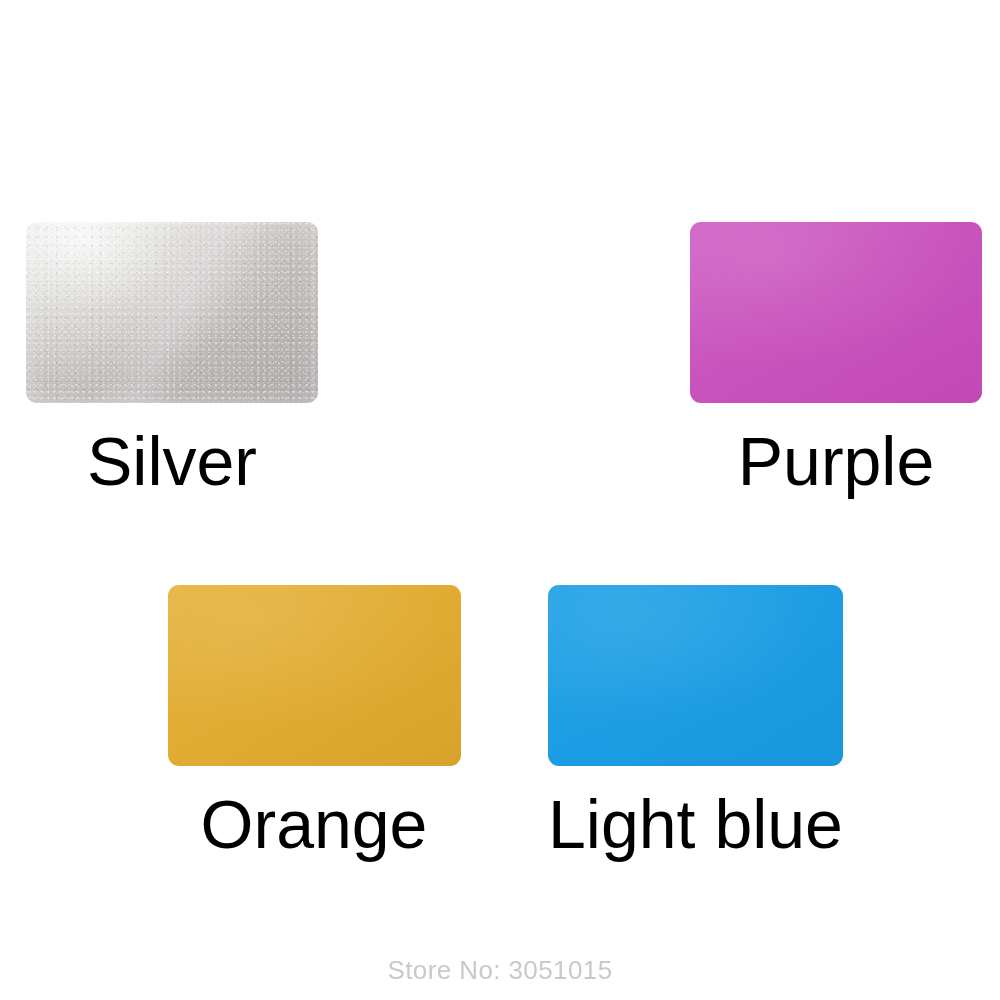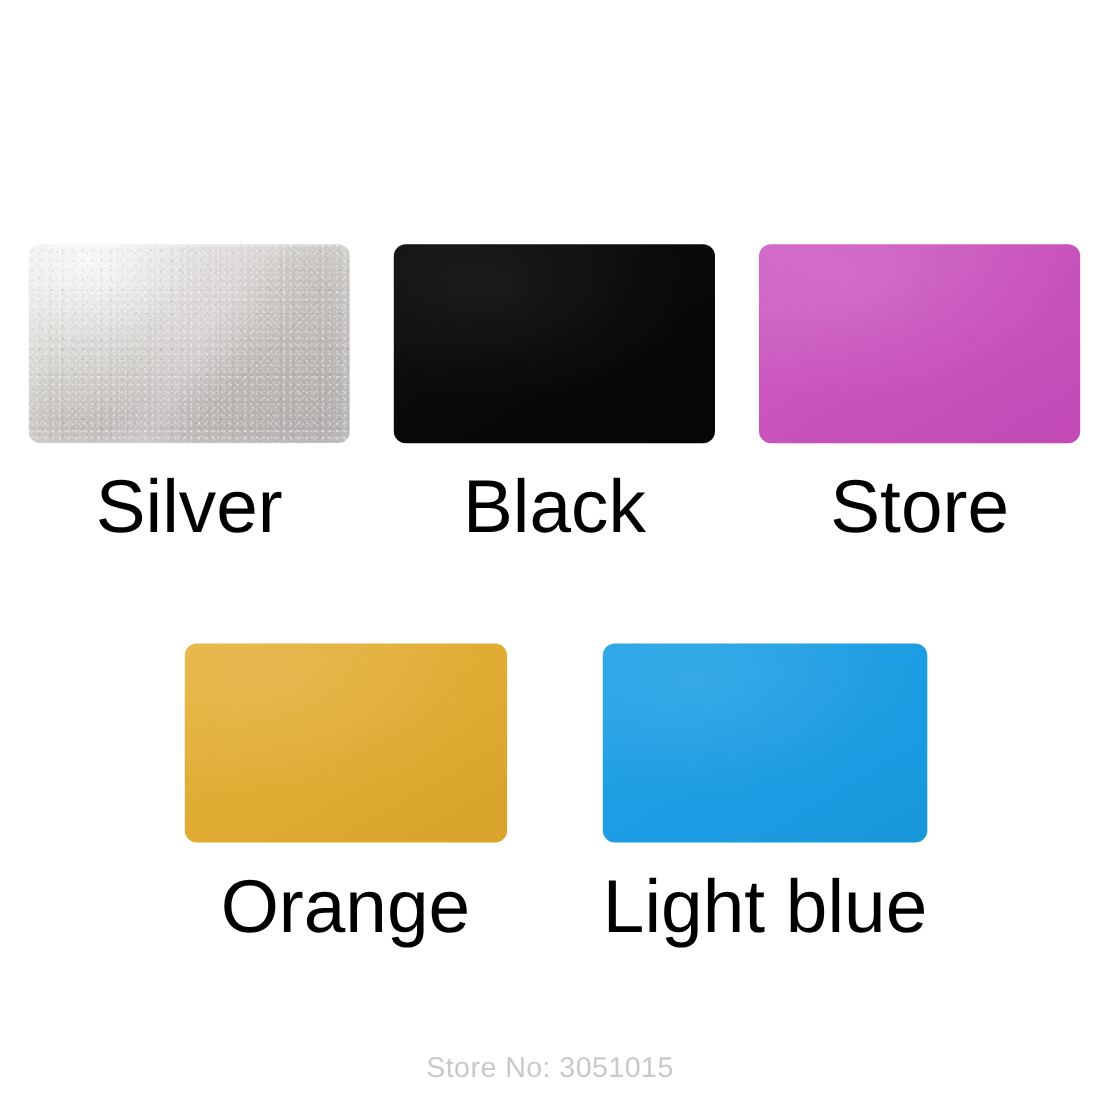--- a/index.html
+++ b/index.html
@@ -167,10 +167,6 @@
     <div class="swatch-label" style="margin-top:24px;">Silver</div>
   </div>
 
-  <div class="swatch-cell" style="left:358px; top:222px; width:292px;">
-    <div class="card card-black" style="width:292px; height:181px;"></div>
-    <div class="swatch-label" style="margin-top:24px;">Black</div>
-  </div>
 
   <div class="swatch-cell" style="left:690px; top:222px; width:292px;">
     <div class="card card-purple" style="width:292px; height:181px;"></div>

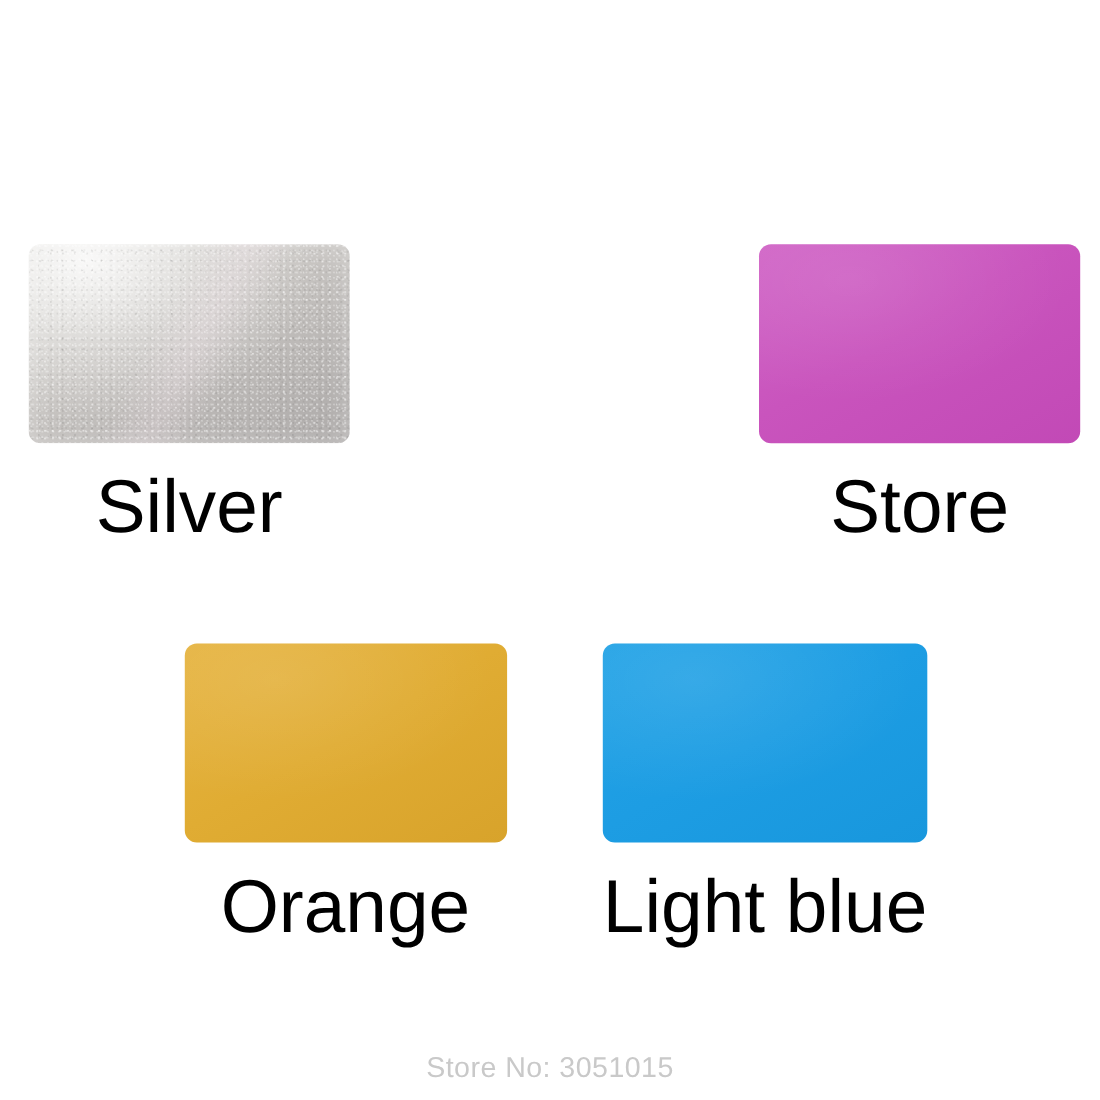--- a/index.html
+++ b/index.html
@@ -170,7 +170,7 @@
 
   <div class="swatch-cell" style="left:690px; top:222px; width:292px;">
     <div class="card card-purple" style="width:292px; height:181px;"></div>
-    <div class="swatch-label" style="margin-top:24px;">Store</div>
+    <div class="swatch-label" style="margin-top:24px;">Purple</div>
   </div>
 
   <div class="swatch-cell" style="left:192px; top:585px; width:244px;">

